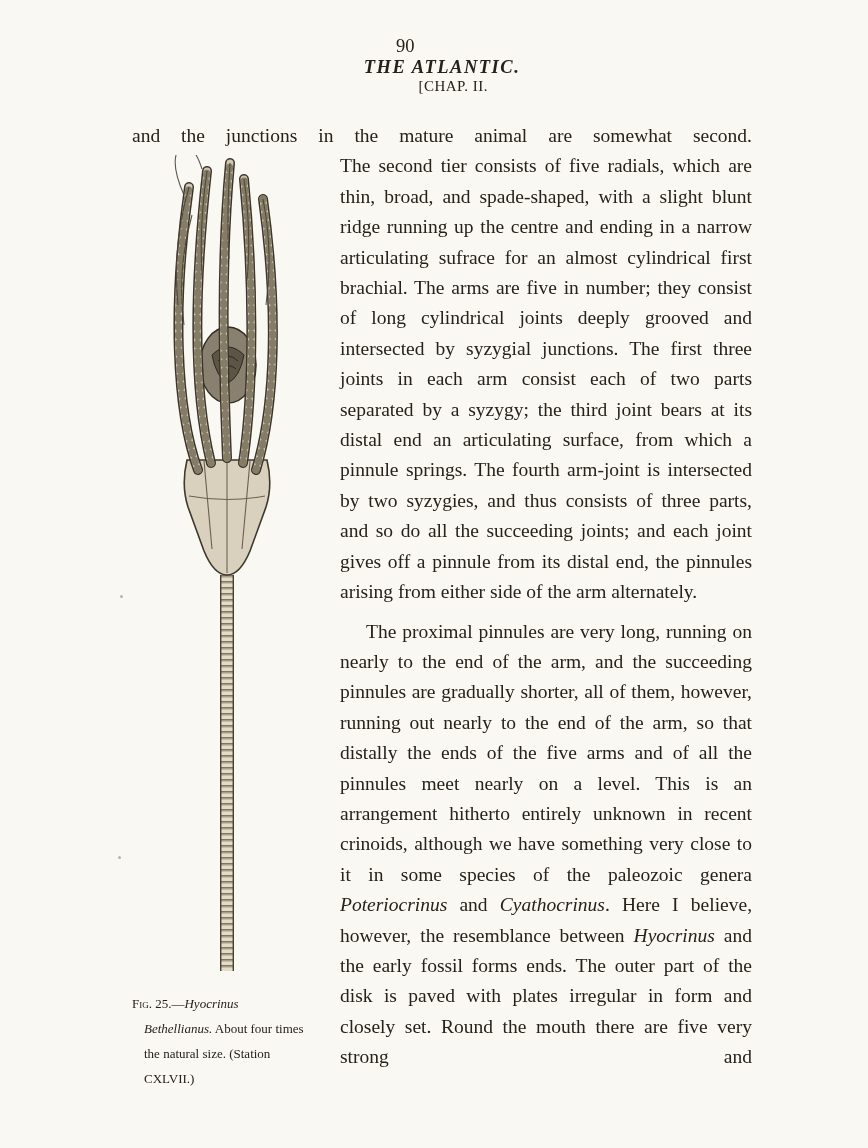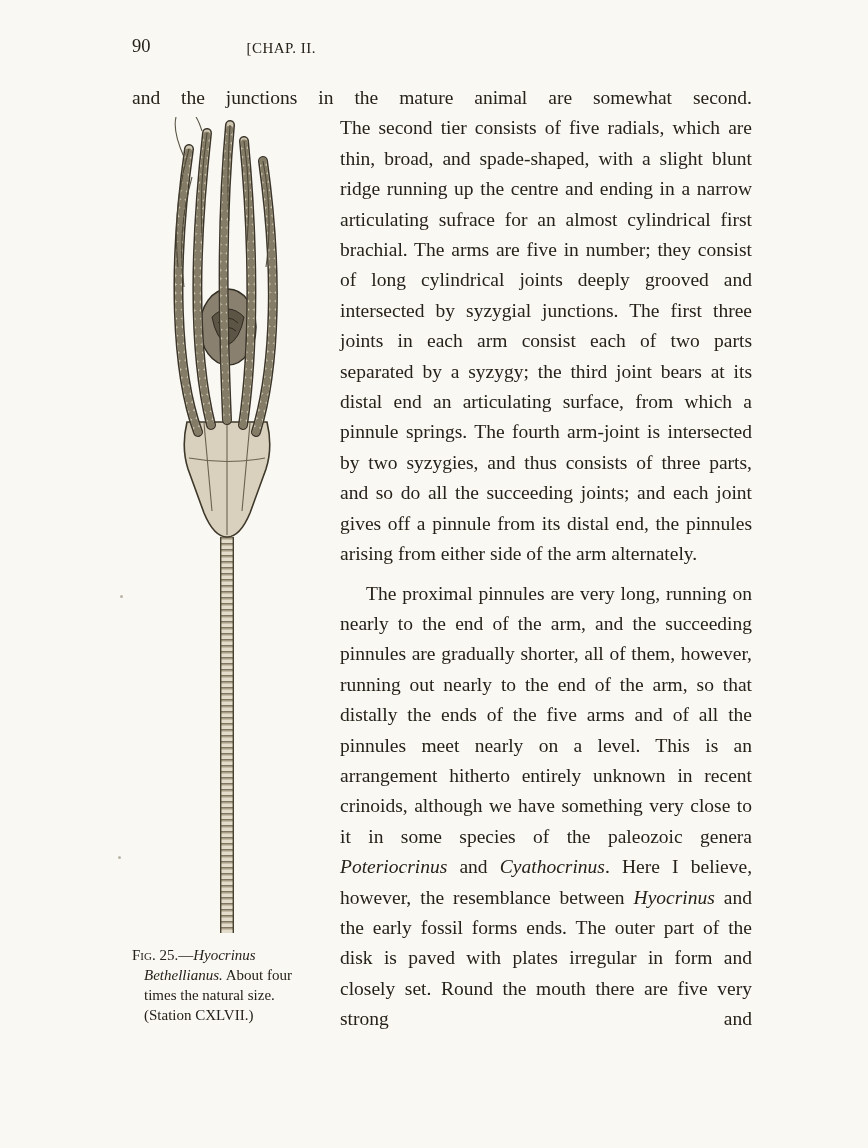--- a/index.html
+++ b/index.html
@@ -19,7 +19,8 @@
   
   .running-head {
     display: flex;
-    align-items: flex-end;
+    align-items: center;
+    flex-direction: column;
   }
   .pagenum { width: 92px; font-size: 18.5px; }
   .booktitle {

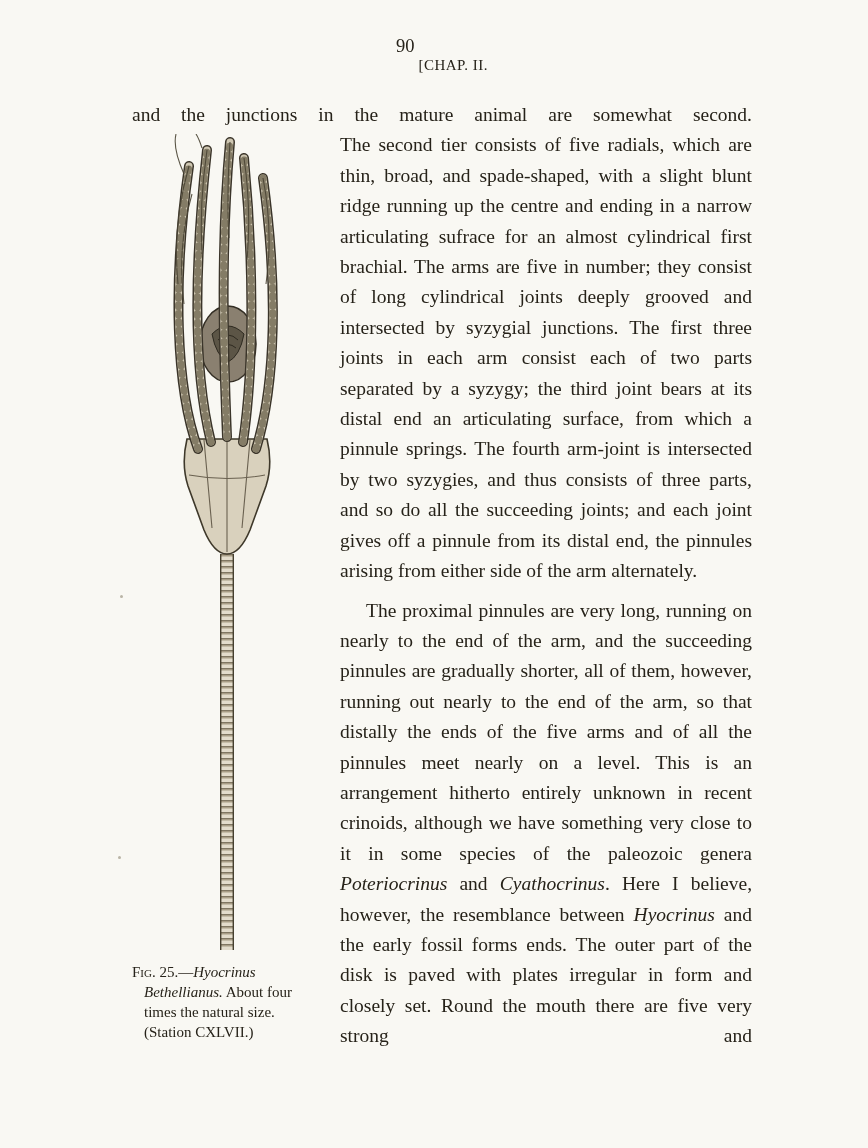--- a/index.html
+++ b/index.html
@@ -83,6 +83,7 @@
 
   <header class="running-head">
     <span class="pagenum">90</span>
+    <span class="booktitle">THE ATLANTIC.</span>
     <span class="chap">[CHAP. II.</span>
   </header>
 

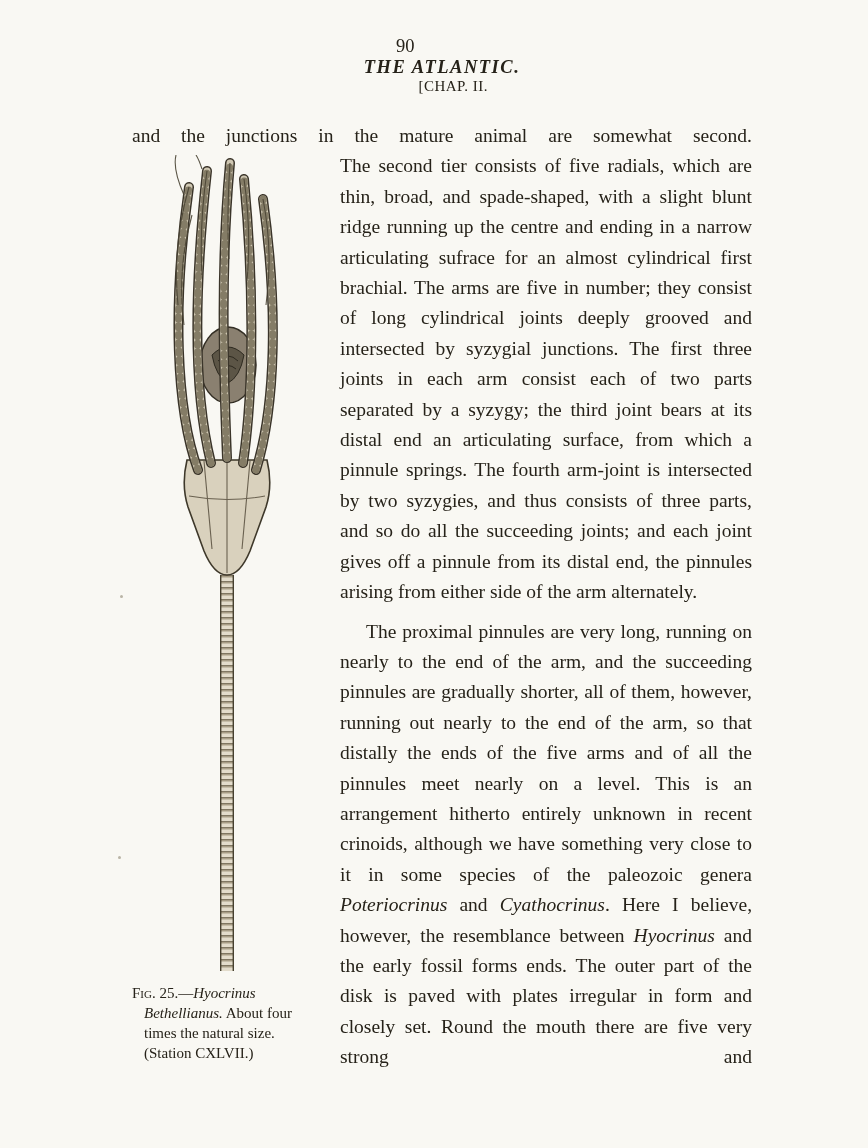--- a/index.html
+++ b/index.html
@@ -59,10 +59,10 @@
   }
   .fig svg { display: block; }
   .caption {
-    margin-top: 8px;
+    margin-top: 16px;
     width: 174px;
-    font-size: 15px;
-    line-height: 20px;
+    font-size: 13px;
+    line-height: 25px;
     text-align: left;
     text-align-last: left;
     padding-left: 12px;

